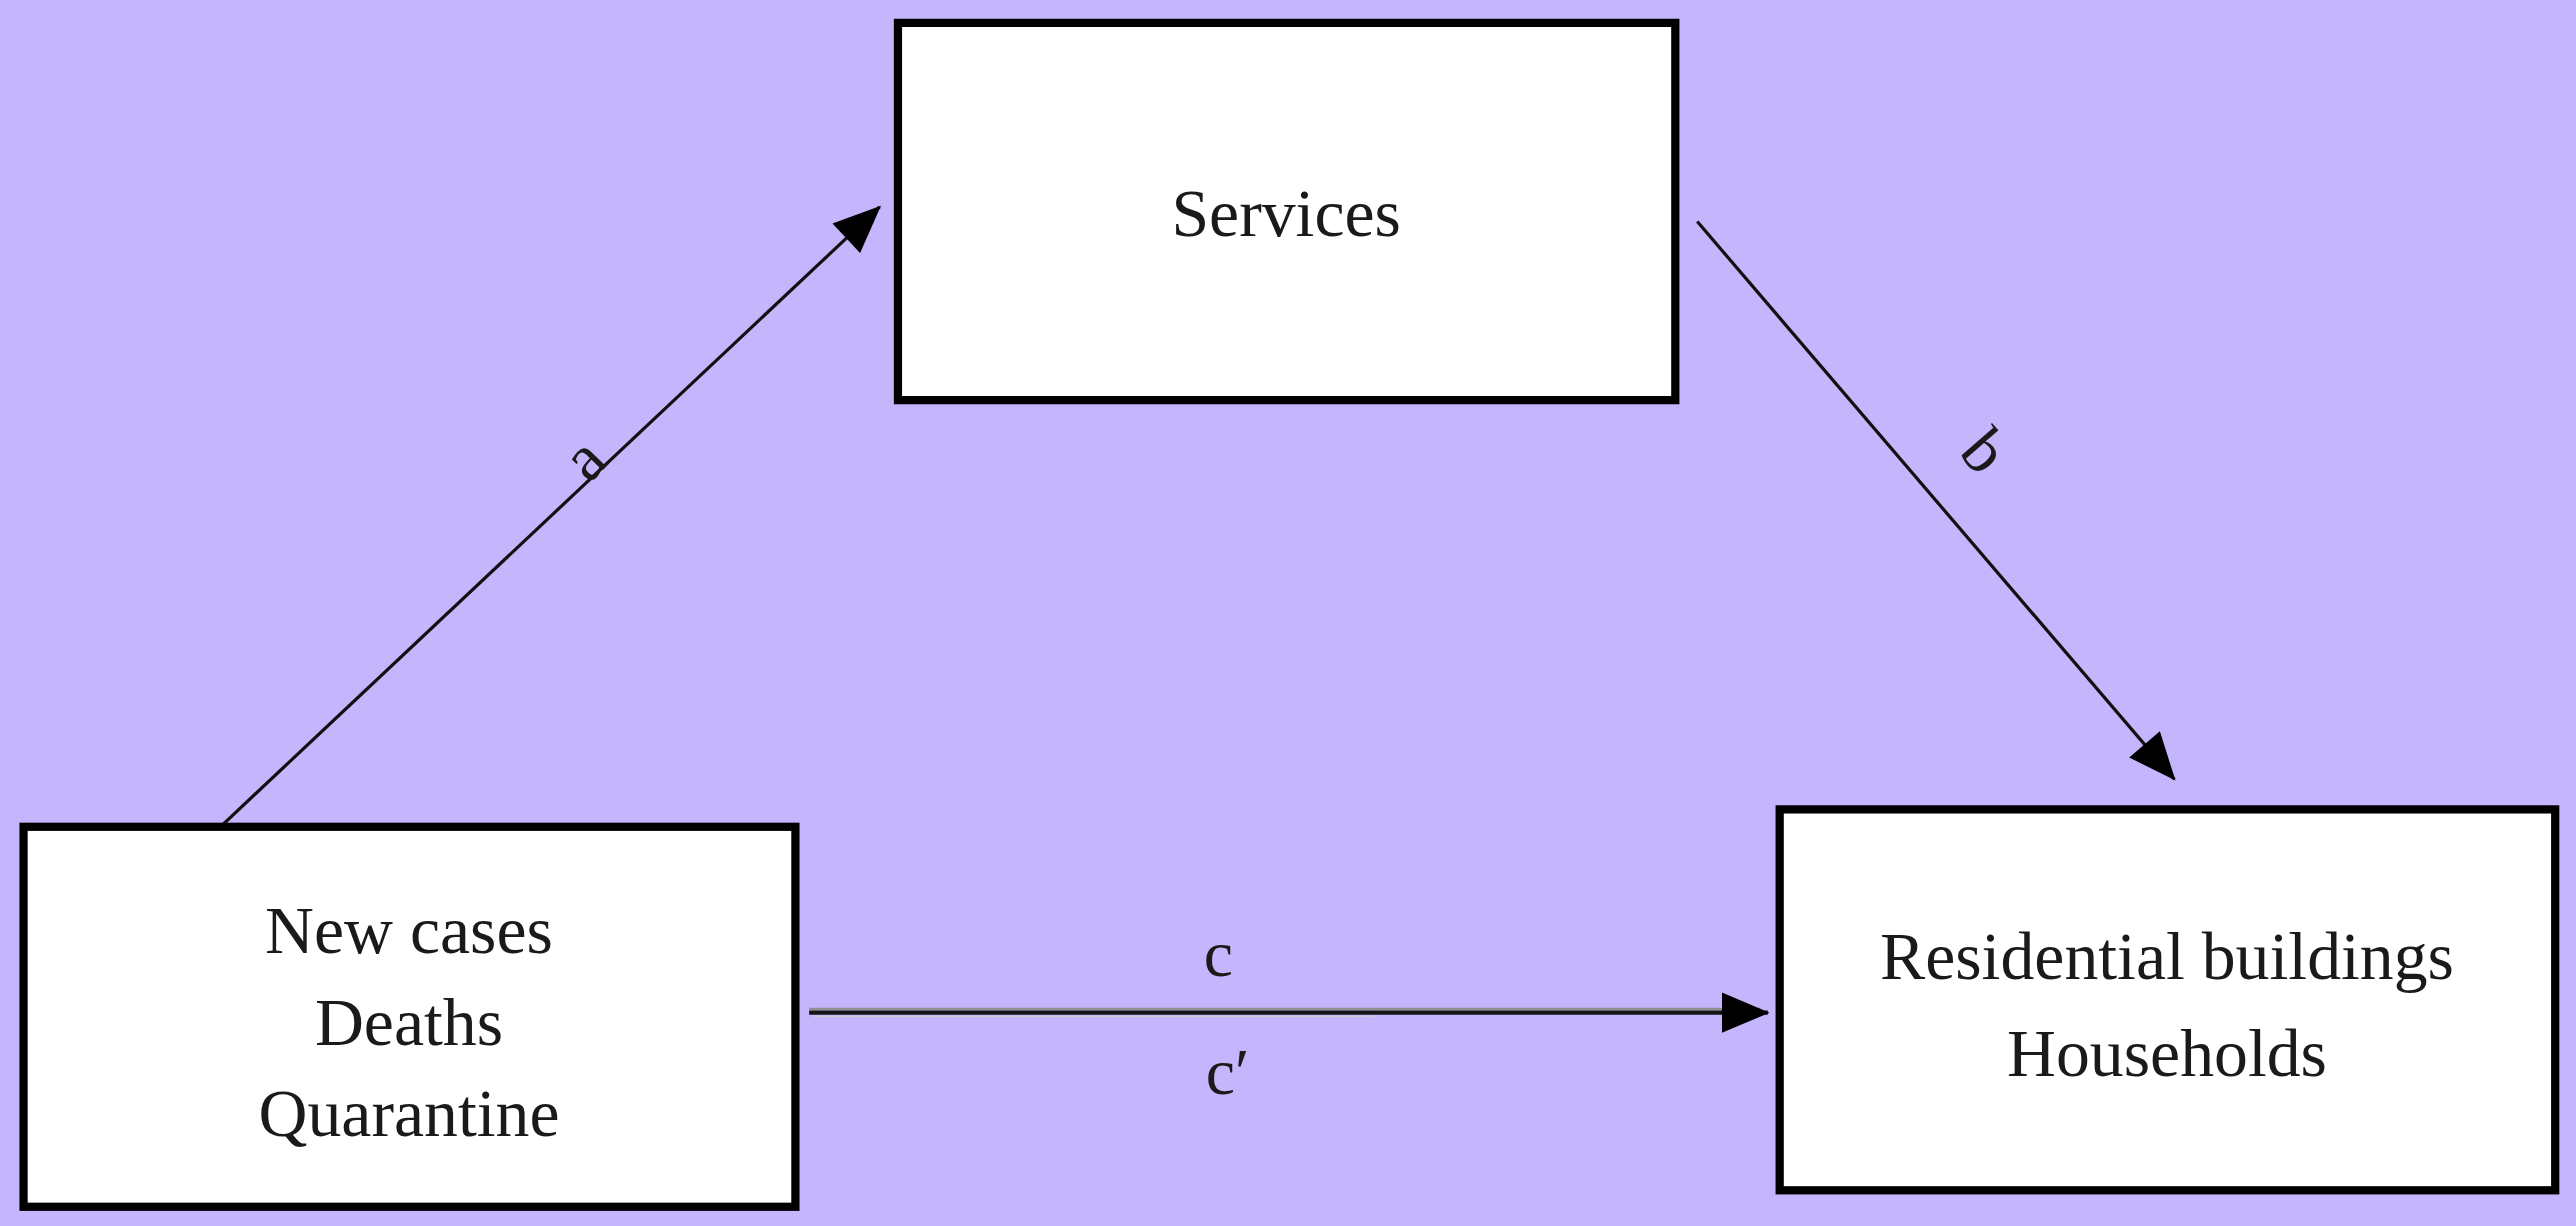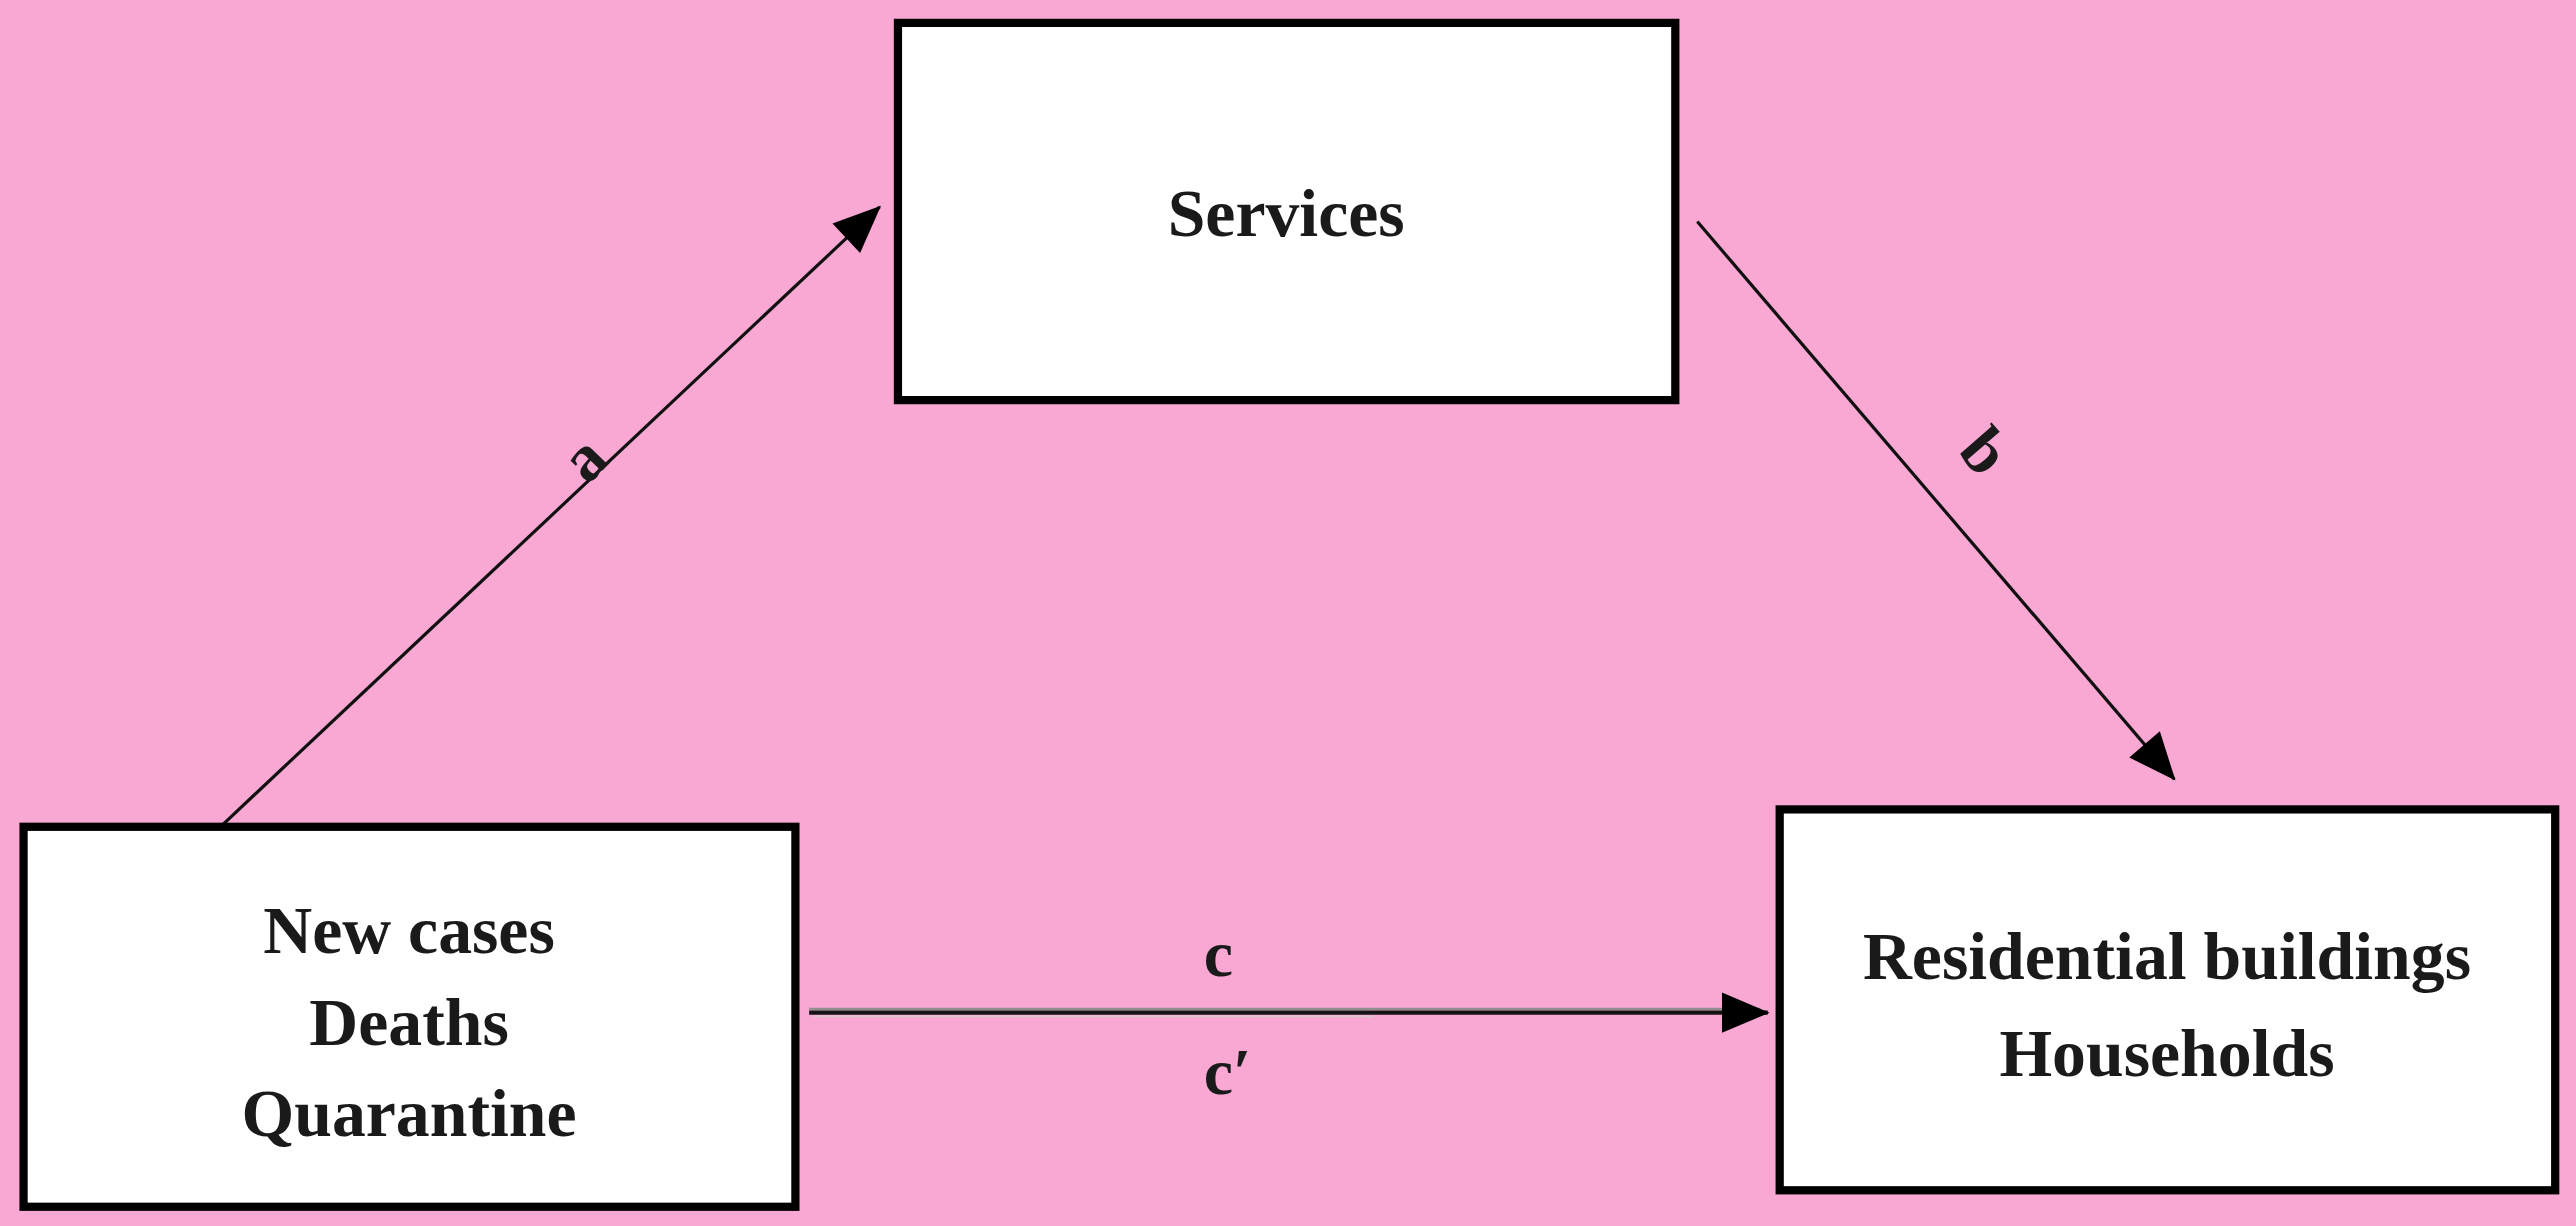--- a/index.html
+++ b/index.html
@@ -12,8 +12,7 @@
   .figure-wrap {
     width: 100%;
     height: 100%;
-    background: #f9a8d4;
-    font-weight: bold;
+    background: #c4b5fd;
   }
   svg {
     display: block;

